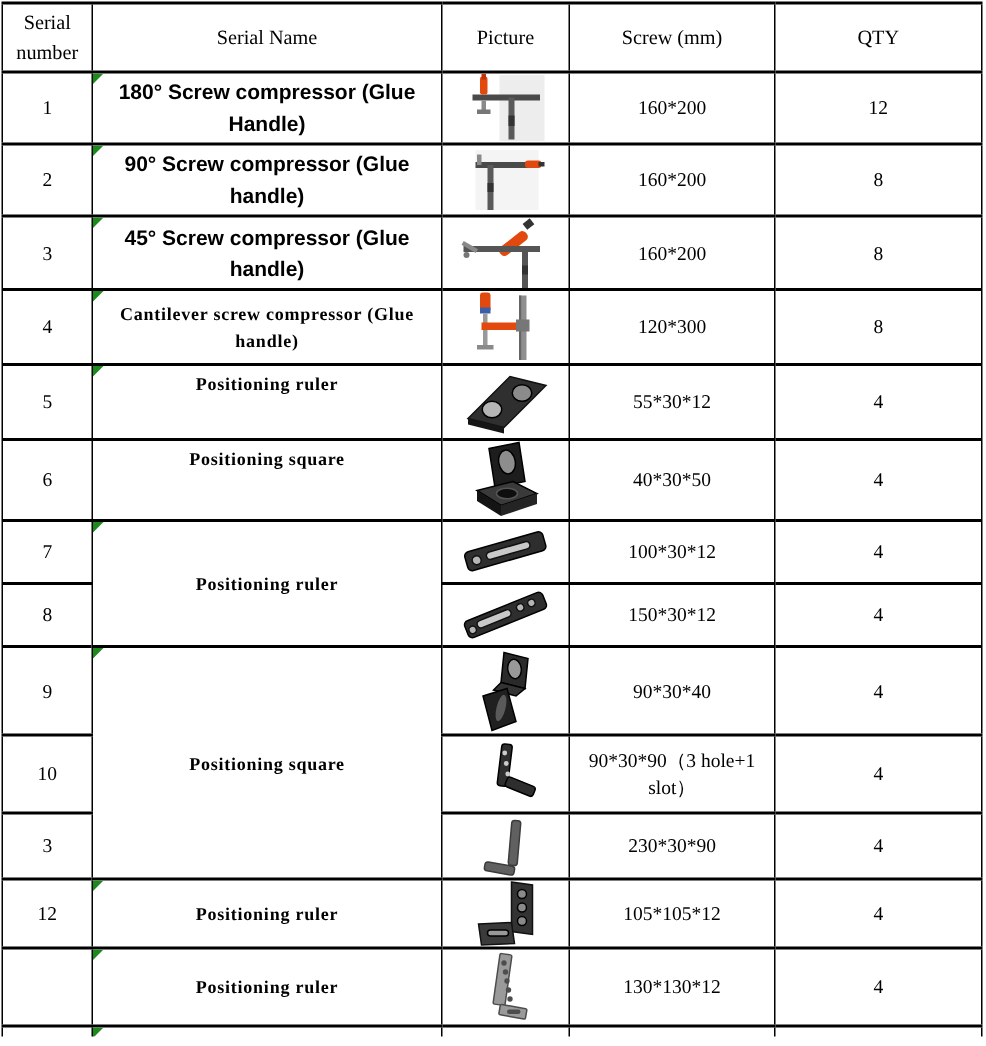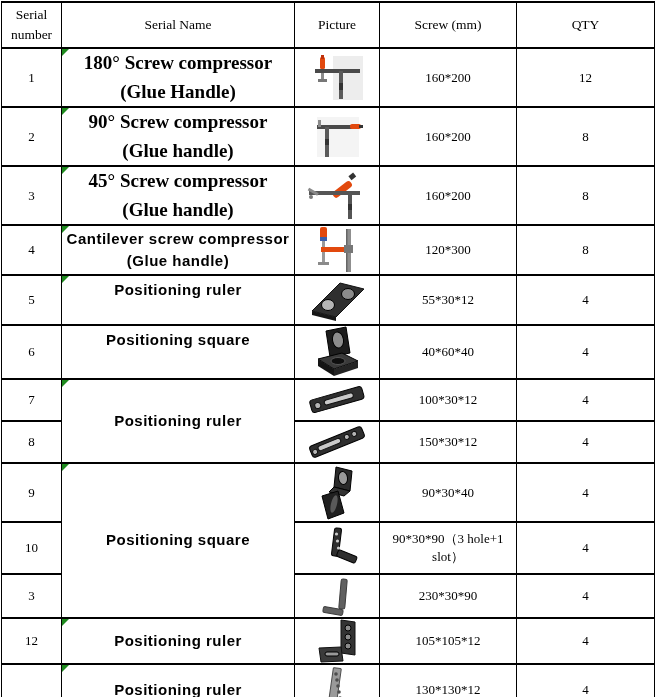--- a/index.html
+++ b/index.html
@@ -24,7 +24,7 @@
   col.c-size{width:137px}
   col.c-qty{width:138px}
   .hdr td{font-size:13.5px;line-height:1.45;}
-  .name-serif{font-weight:bold;font-size:19px;line-height:1.5;font-family:Liberation Serif, serif;}
+  .name-serif{font-weight:bold;font-size:14px;line-height:1.5;font-family:Liberation Sans, sans-serif;}
   .name-mono{font-weight:bold;font-size:15px;line-height:1.5;font-family:Liberation Sans, sans-serif;letter-spacing:.5px;}
   .vtop{vertical-align:top;padding-top:3px;}
   .size-cell,.qty-cell,.serial-cell{font-size:13px;line-height:1.35;}

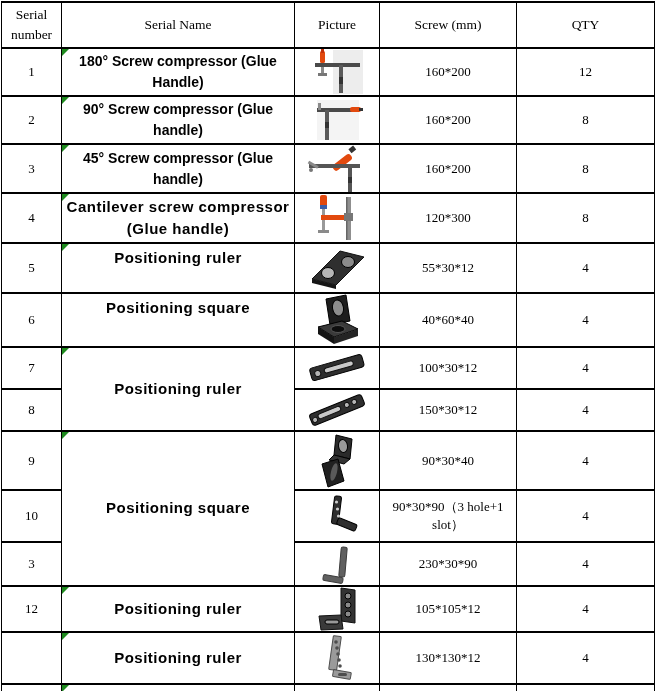--- a/index.html
+++ b/index.html
@@ -25,7 +25,7 @@
   col.c-qty{width:138px}
   .hdr td{font-size:13.5px;line-height:1.45;}
   .name-serif{font-weight:bold;font-size:14px;line-height:1.5;font-family:Liberation Sans, sans-serif;}
-  .name-mono{font-weight:bold;font-size:15px;line-height:1.5;font-family:Liberation Sans, sans-serif;letter-spacing:.5px;}
+  .name-mono{font-weight:bold;font-size:12px;line-height:1.5;font-family:Liberation Serif, serif;letter-spacing:.5px;}
   .vtop{vertical-align:top;padding-top:3px;}
   .size-cell,.qty-cell,.serial-cell{font-size:13px;line-height:1.35;}
   .tri{

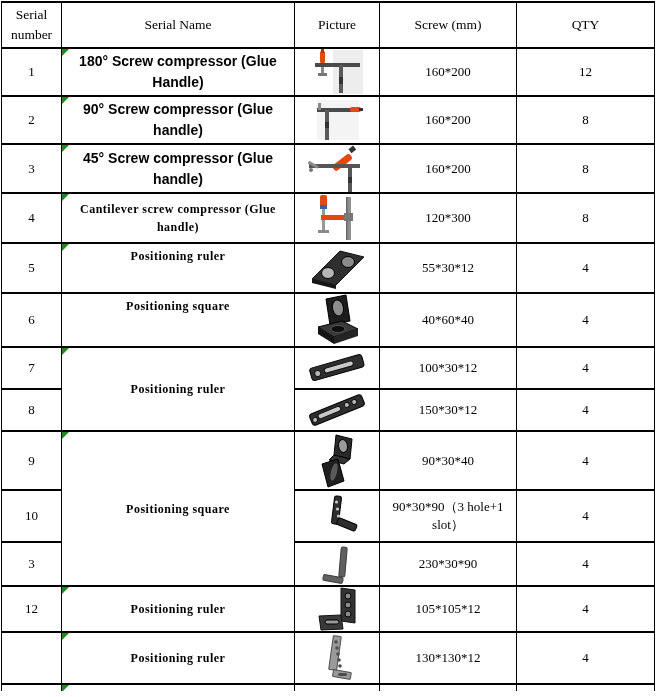--- a/index.html
+++ b/index.html
@@ -158,7 +158,7 @@
         <polygon points="22,43 46,35 46,42 22,50" fill="#242424"></polygon>
       </svg>
     </td>
-    <td class="size-cell">40*60*40</td>
+    <td class="size-cell">40*30*50</td>
     <td class="qty-cell">4</td>
   </tr>
 

